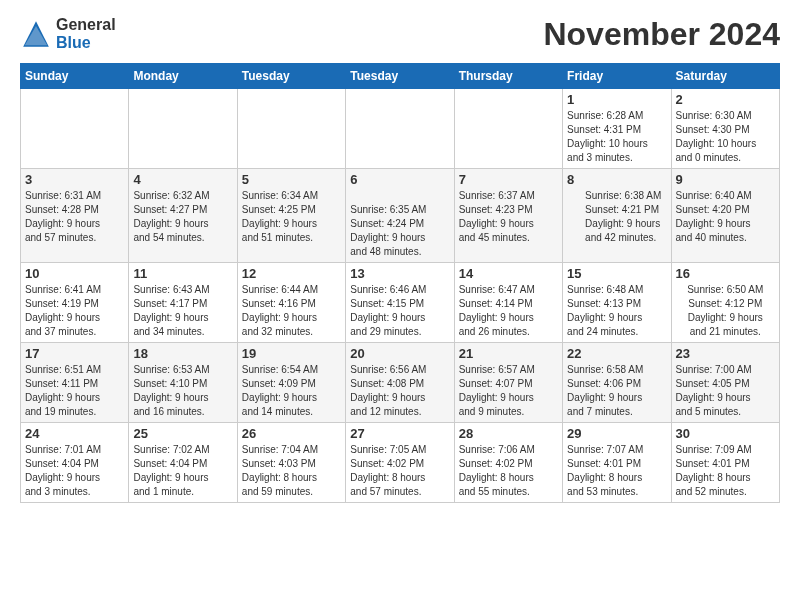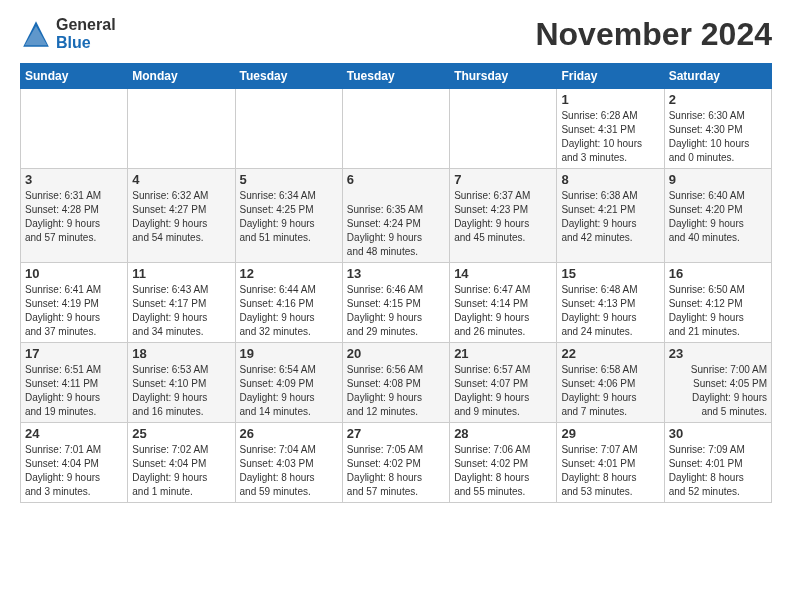--- a/index.html
+++ b/index.html
@@ -12,7 +12,7 @@
     }
     .container {
       width: 792px;
-      padding: 16px 20px 10px 20px;
+      padding: 16px 12px 10px 20px;
     }
     .header {
       display: flex;

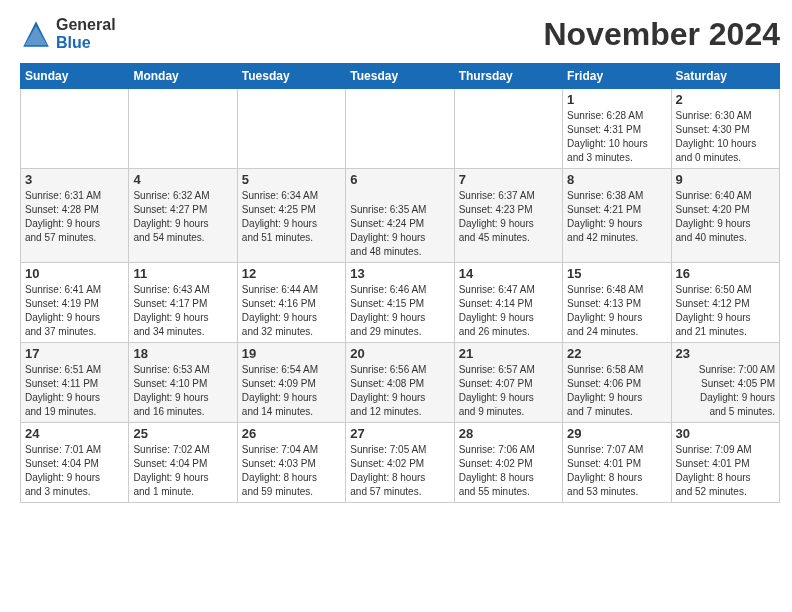--- a/index.html
+++ b/index.html
@@ -191,7 +191,7 @@
           </td>
           <td>
             <span class="day-number">8</span>
-            <div class="day-info" style="white-space: pre-line;">Sunrise: 6:38 AM
+            <div class="day-info" style="white-space: pre-line; margin-left: 18px;">Sunrise: 6:38 AM
 Sunset: 4:21 PM
 Daylight: 9 hours
 and 42 minutes.</div>

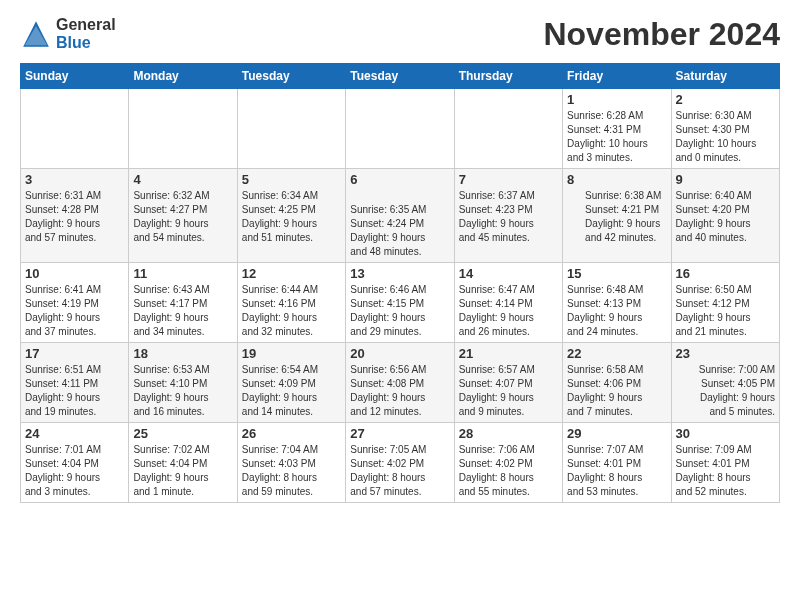--- a/index.html
+++ b/index.html
@@ -249,7 +249,7 @@
           </td>
           <td>
             <span class="day-number">16</span>
-            <div class="day-info" style="white-space: pre-line;">Sunrise: 6:50 AM
+            <div class="day-info" style="white-space: pre-line; text-align: center;">Sunrise: 6:50 AM
 Sunset: 4:12 PM
 Daylight: 9 hours
 and 21 minutes.</div>

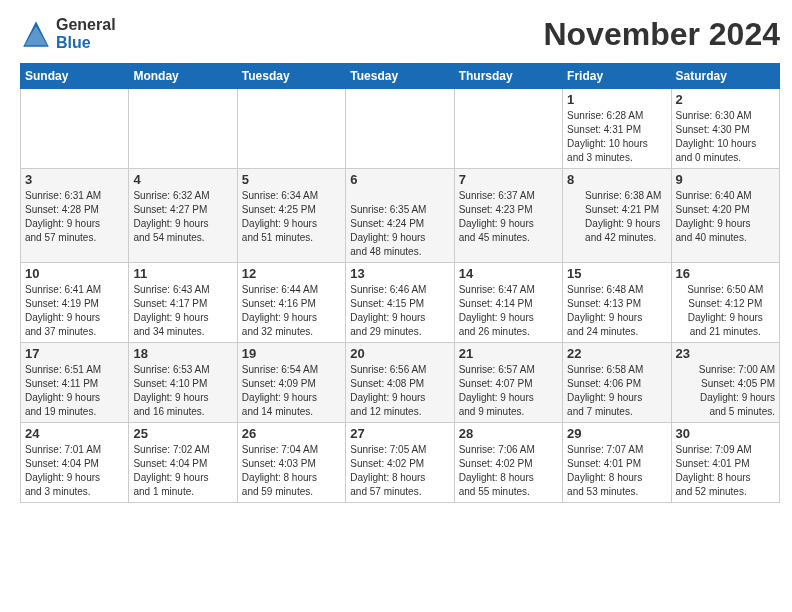--- a/index.html
+++ b/index.html
@@ -300,7 +300,7 @@
           </td>
           <td>
             <span class="day-number">23</span>
-            <div class="day-info" style="white-space: pre-line; text-align: right;">Sunrise: 7:00 AM
+            <div class="day-info" style="white-space: pre-line;">Sunrise: 7:00 AM
 Sunset: 4:05 PM
 Daylight: 9 hours
 and 5 minutes.</div>

